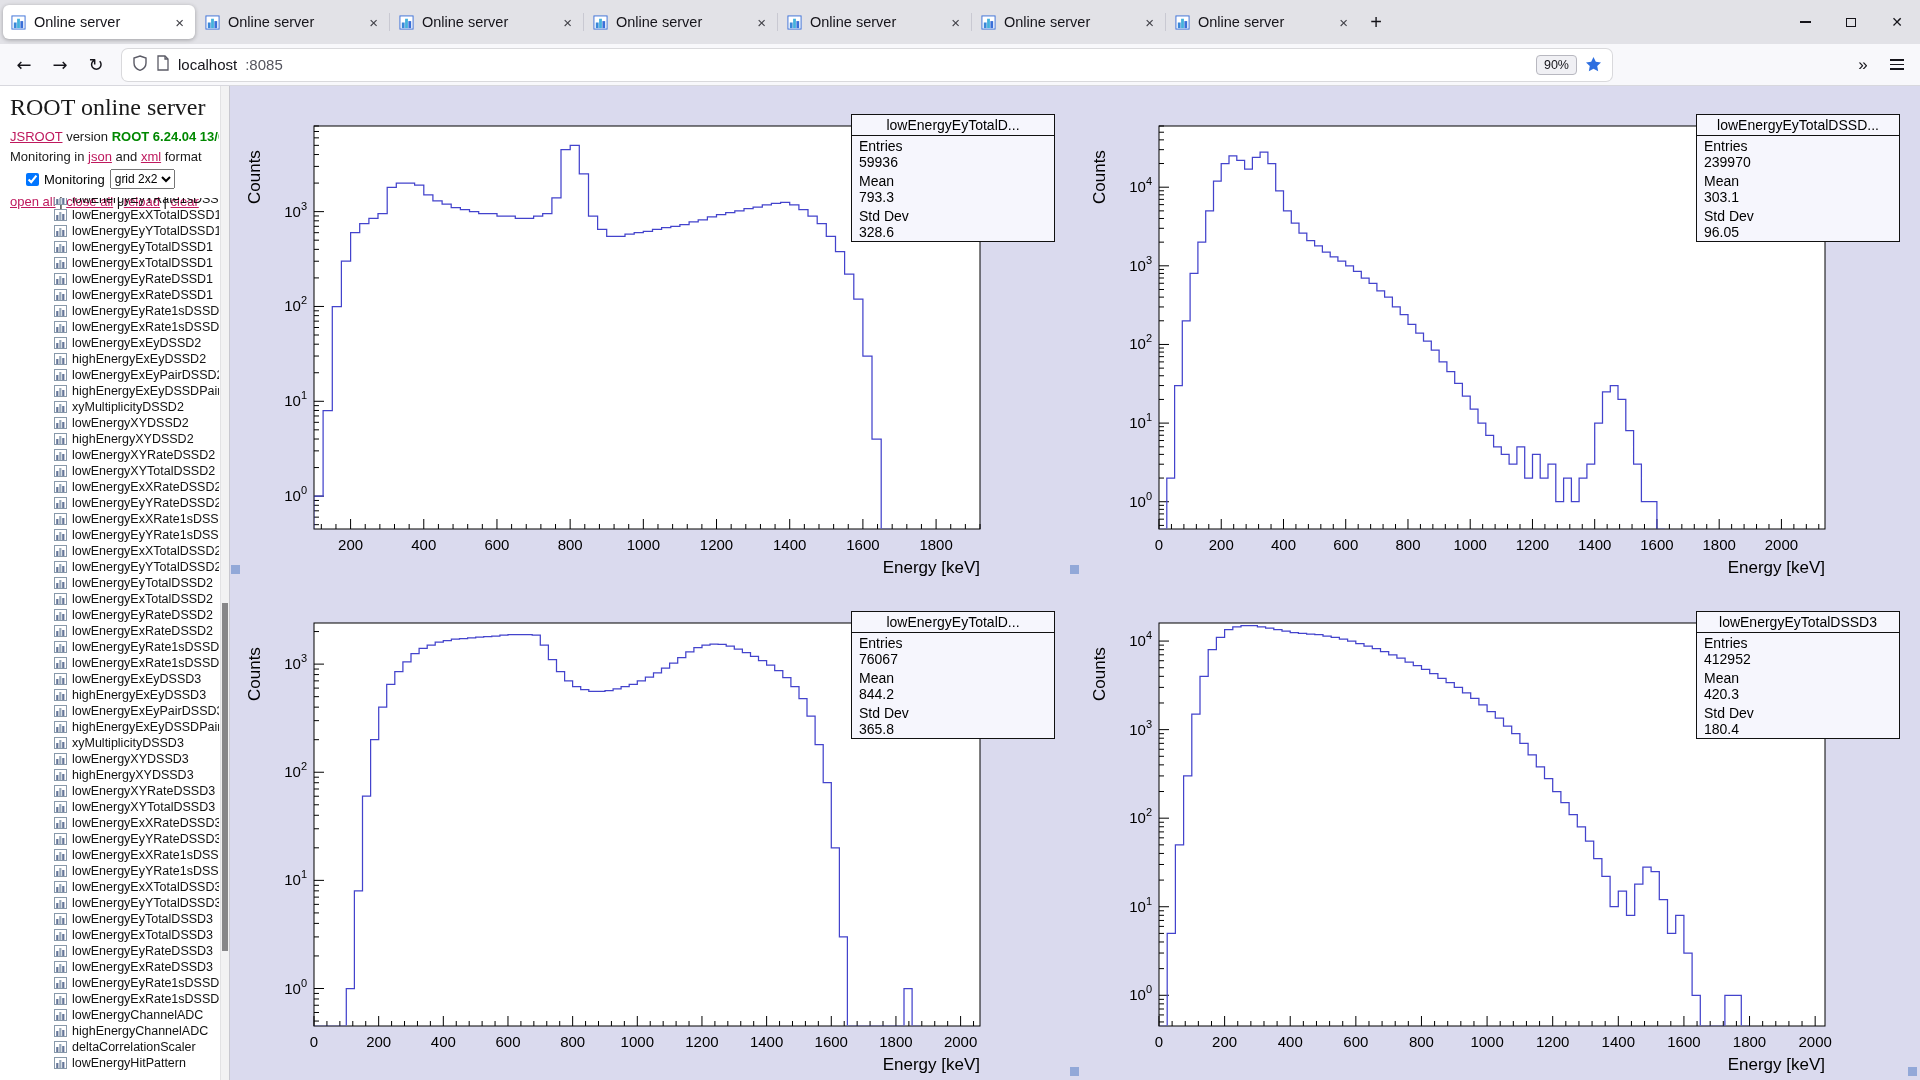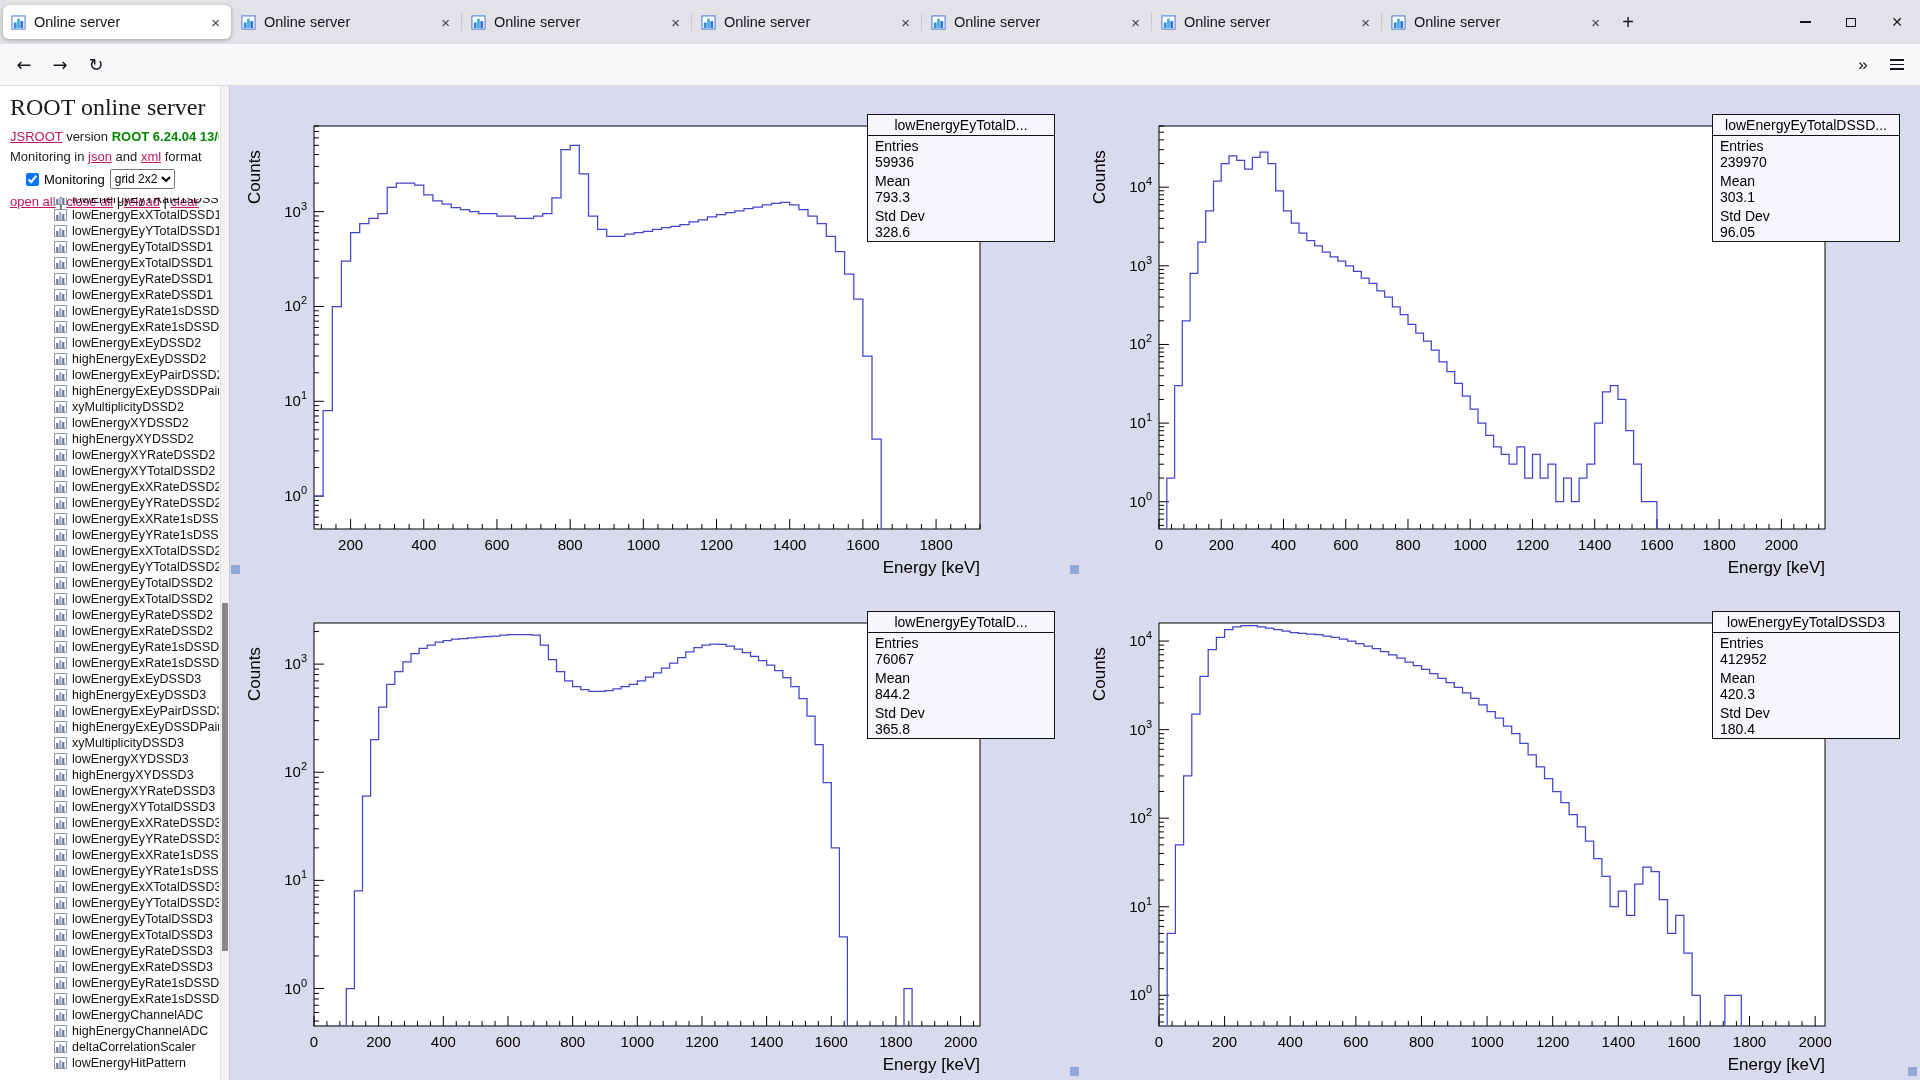--- a/index.html
+++ b/index.html
@@ -8,7 +8,7 @@
   
   .tabstrip { height:44px; background:#e2e2e7; display:flex; align-items:center; padding-left:2px; }
   .tabs { display:flex; height:100%; align-items:center; }
-  .tab { width:228px; height:34px; margin:5px 1px; display:flex; align-items:center; gap:8px; padding:0 8px;
+  .tab { width:192px; height:34px; margin:5px 1px; display:flex; align-items:center; gap:8px; padding:0 8px;
          border-radius:6px; font-size:14.5px; color:#15141a; position:relative; flex:0 0 auto; cursor:pointer; }
   .tab.active { background:#fff; box-shadow:0 1px 4px rgba(0,0,0,.3); }
   .tab.sep::before { content:''; position:absolute; left:-2px; top:8px; bottom:8px; width:1px; background:#c9c9d2; }

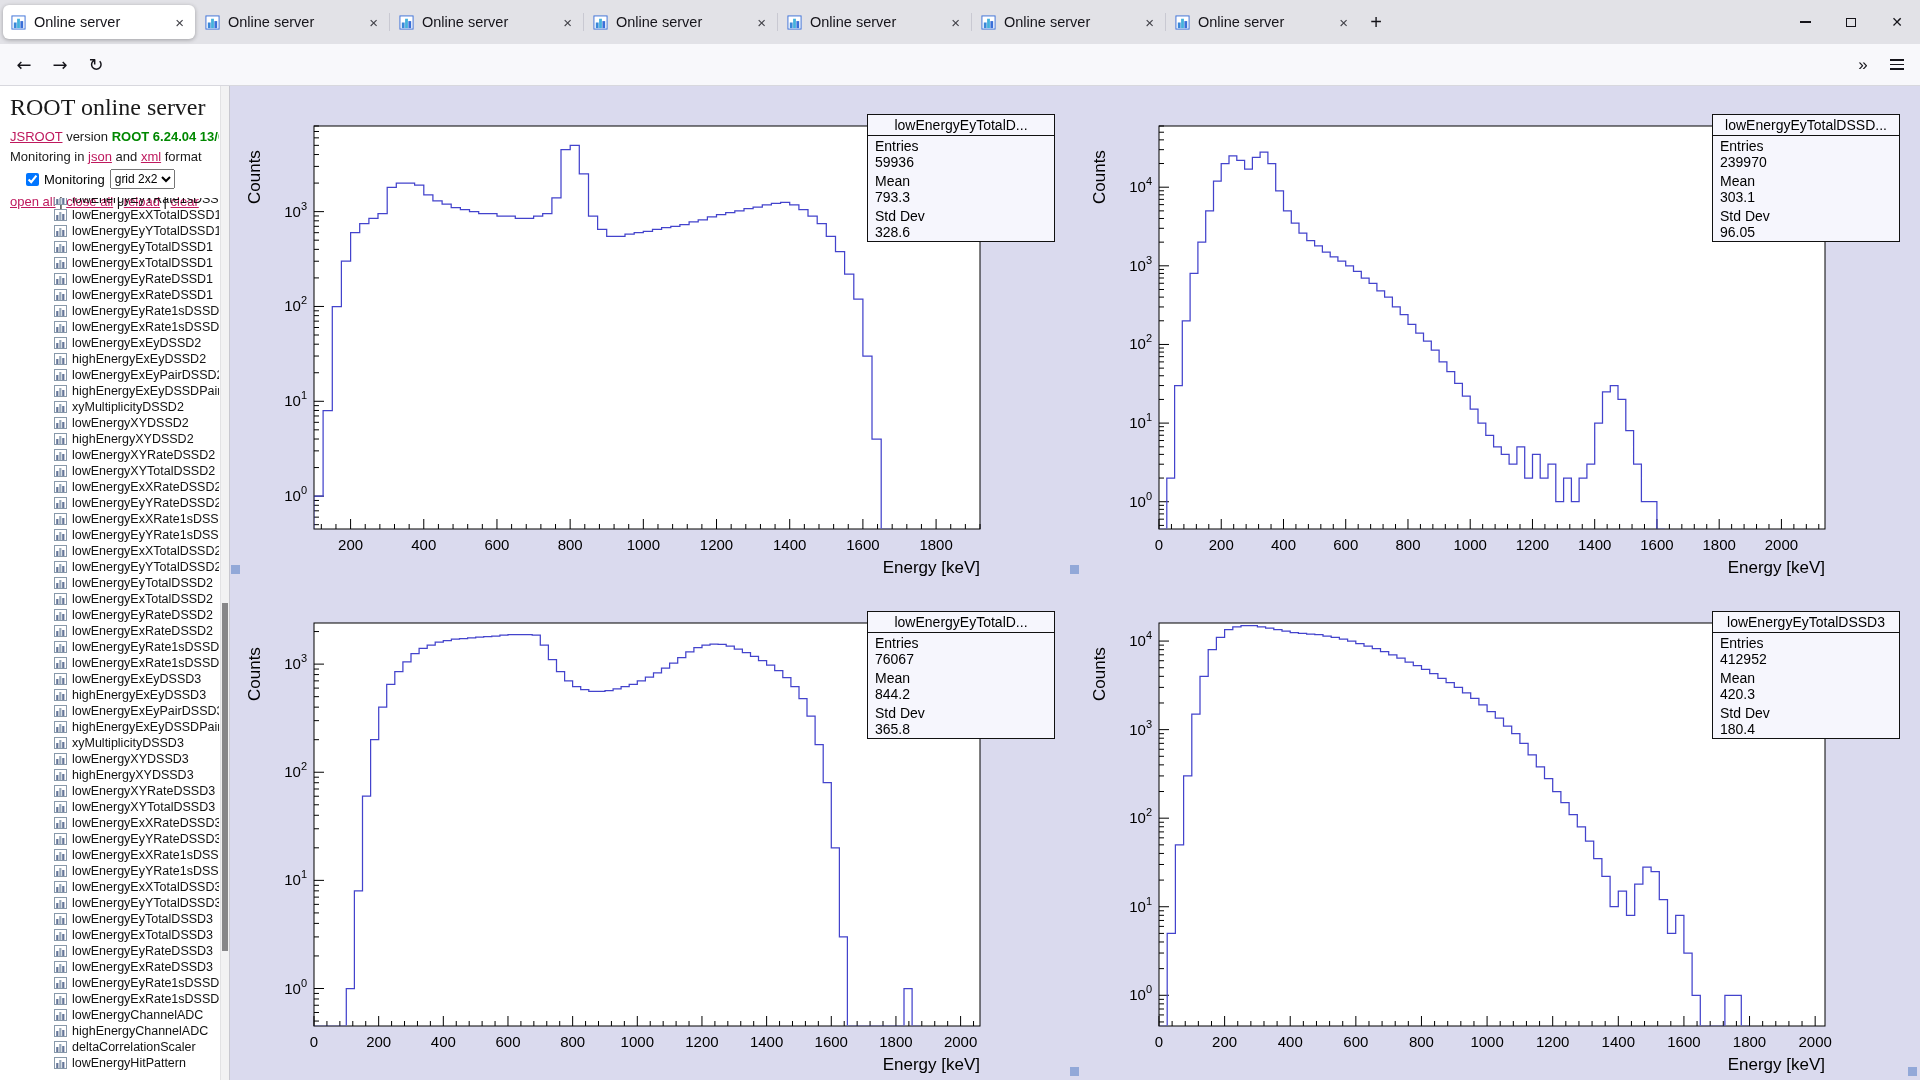--- a/index.html
+++ b/index.html
@@ -167,6 +167,27 @@
     <div class="nav-btn">←</div>
     <div class="nav-btn">→</div>
     <div class="nav-btn">↻</div>
+    <div class="urlbar">
+      <span>
+        <svg width="16" height="16" viewBox="0 0 16 16">
+            <path d="M8 1 L14 3 V8 C14 12 11 14.3 8 15.3 C5 14.3 2 12 2 8 V3 Z" fill="none" stroke="#5b5b66" stroke-width="1.4"></path>
+          </svg>
+      </span>
+      <span>
+        <svg width="14" height="16" viewBox="0 0 14 16">
+            <path d="M2 1 H9 L12 4 V15 H2 Z" fill="#fff" stroke="#5b5b66" stroke-width="1.3"></path>
+            <path d="M9 1 V4 H12" fill="none" stroke="#5b5b66" stroke-width="1.3"></path>
+          </svg>
+      </span>
+      <span class="url-text">localhost</span>
+        <span class="url-port">:8085</span>
+      <span class="zoom-pill">90%</span>
+      <span class="star-btn">
+        <svg width="17" height="17" viewBox="0 0 17 17">
+            <path d="M8.5 1 L10.8 5.8 16 6.5 12.2 10.1 13.2 15.3 8.5 12.8 3.8 15.3 4.8 10.1 1 6.5 6.2 5.8 Z" fill="#2e6fe0"></path>
+          </svg>
+      </span>
+    </div>
     <div class="overflow-btn">»</div>
     <div class="menu-btn">
         <i></i>

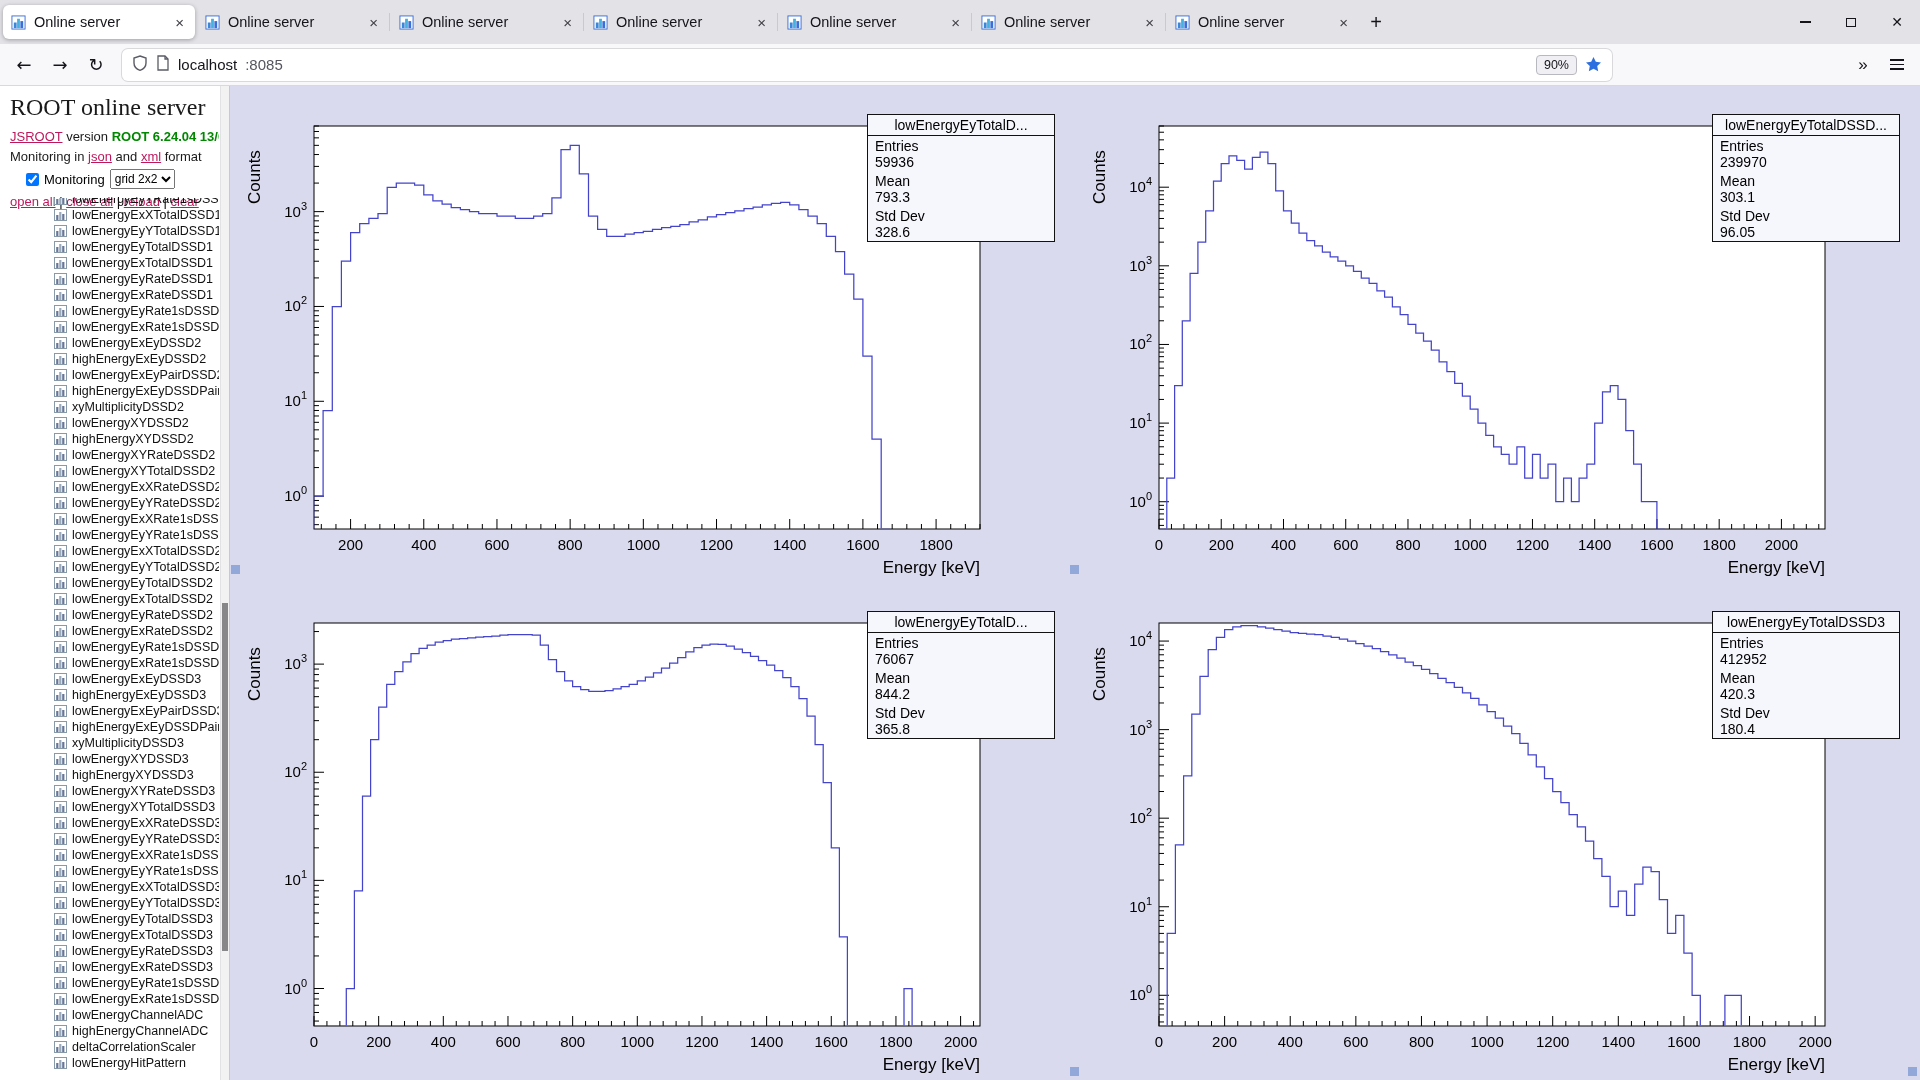--- a/index.html
+++ b/index.html
@@ -60,7 +60,7 @@
   .plot-host { position:absolute; inset:0; }
   .plot-host svg { font-family:"Liberation Sans",sans-serif; }
 
-  .stats-box { position:absolute; top:28px; right:20px; width:188px; background:#f6f6fd; border:1px solid #111; font-size:14px; z-index:2; color:#000; }
+  .stats-box { position:absolute; top:28px; right:20px; width:204px; background:#f6f6fd; border:1px solid #111; font-size:14px; z-index:2; color:#000; }
   .stats-title { text-align:center; padding:2px 4px; border-bottom:1px solid #111; overflow:hidden; white-space:nowrap; }
   .stats-row { display:flex; justify-content:space-between; padding:1.5px 7px;flex-direction:column; }
 

